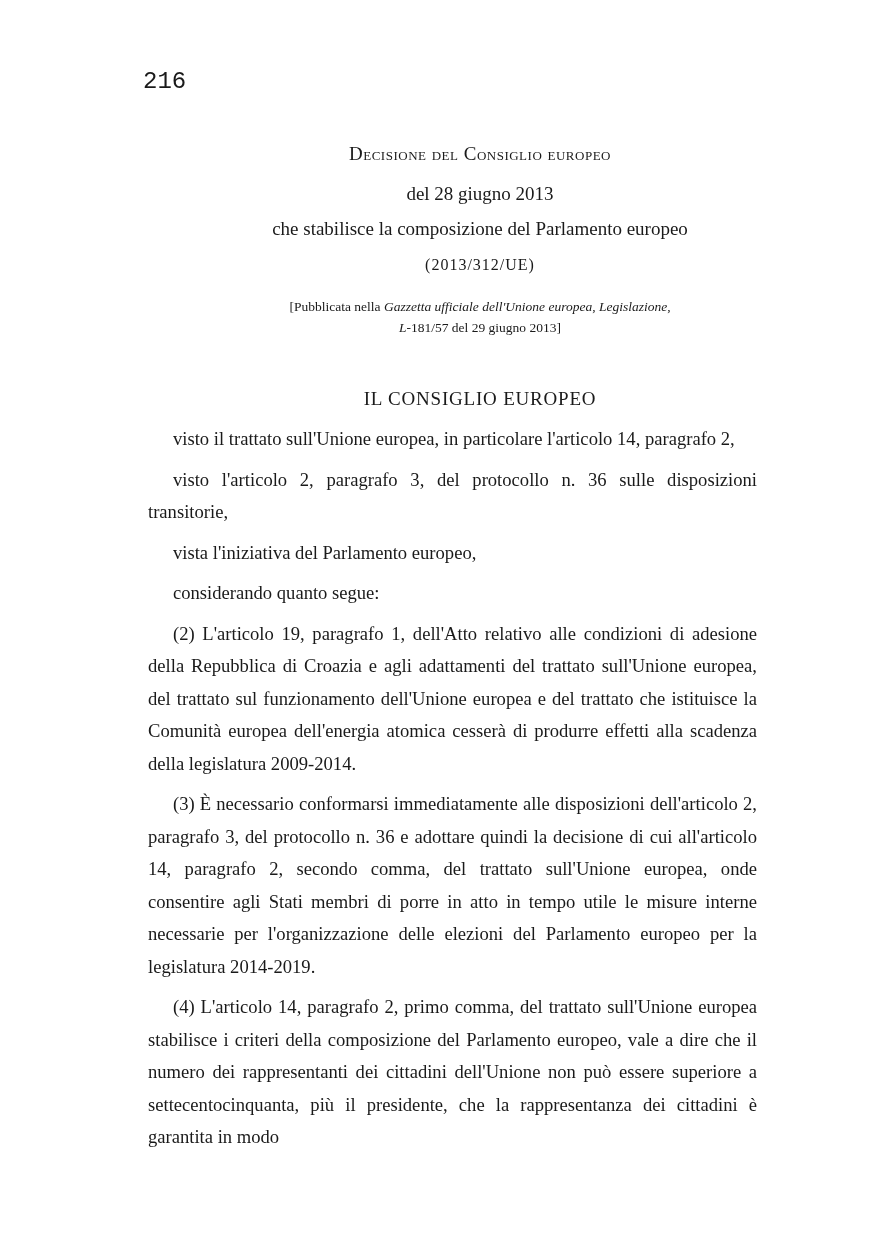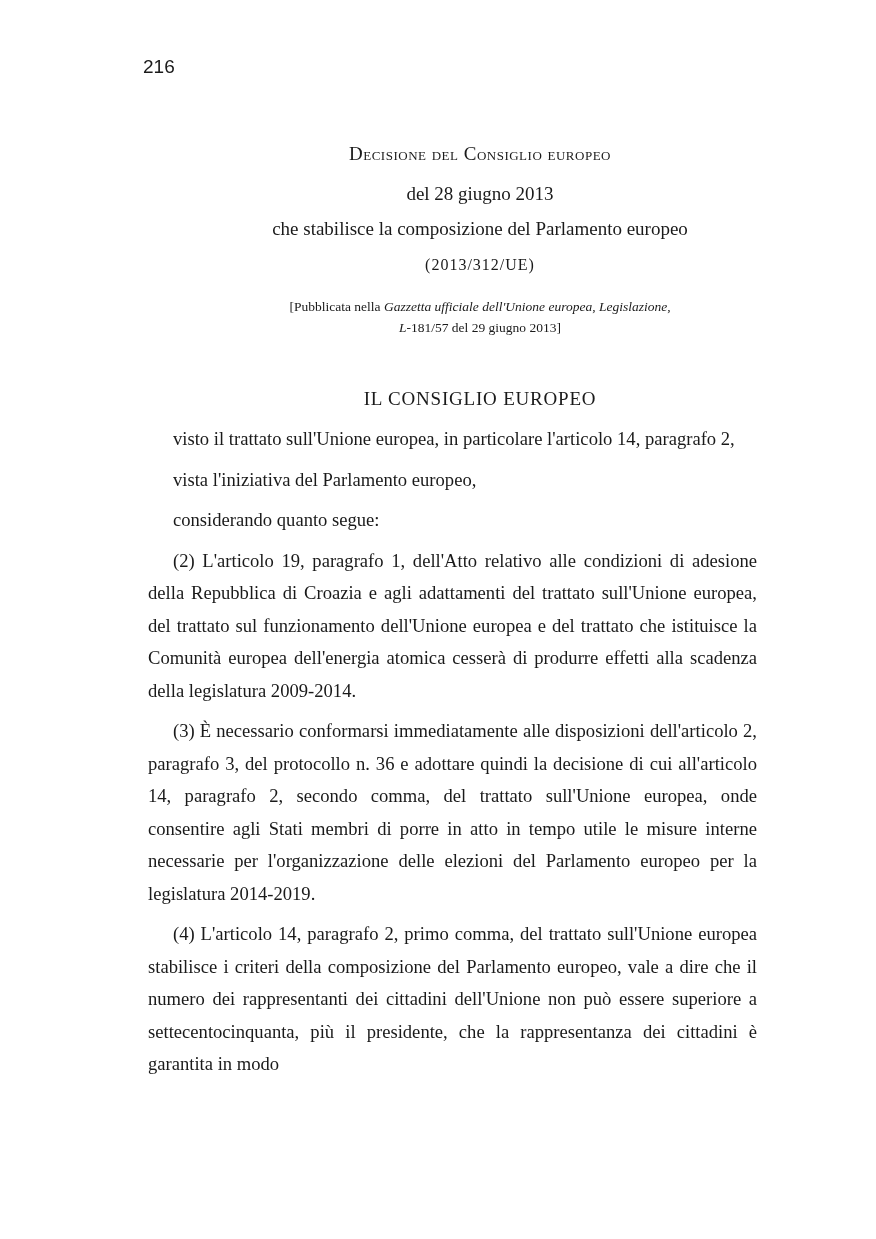--- a/index.html
+++ b/index.html
@@ -5,7 +5,7 @@
     html, body { margin: 0; padding: 0; background: #ffffff; }
     body { width: 876px; height: 1239px; position: relative; overflow: hidden;
            font-family: "DejaVu Serif", "Liberation Serif", serif; color: #1a1a1a; }
-    .page-number { position: absolute; left: 143px; top: 56px; font-size: 19px; font-family: Liberation Sans, sans-serif; }
+    .page-number { position: absolute; left: 143px; top: 68px; font-size: 24px; font-family: Liberation Mono, monospace; }
     .title-block { position: absolute; left: 0; width: 876px; text-align: center; font-family: "Liberation Serif", serif; }
     .title-1 { top: 143px; font-size: 19px; font-variant: small-caps; letter-spacing: 0.5px; left: 42px; }
     .title-2 { top: 183px; font-size: 19px; left: 42px; }

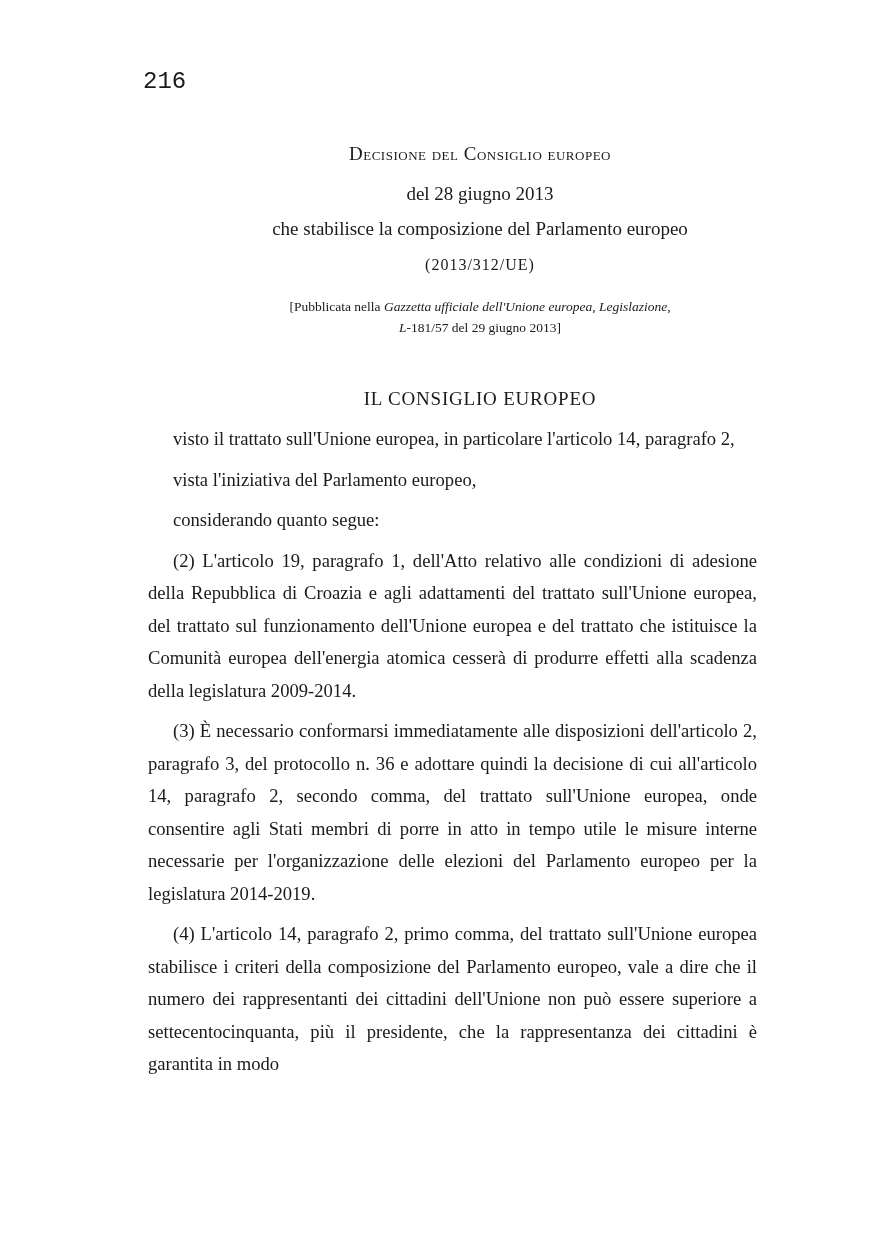--- a/index.html
+++ b/index.html
@@ -36,6 +36,7 @@
 
 <div class="body">
   <p>visto il trattato sull'Unione europea, in particolare l'articolo 14, paragrafo 2,</p>
+  <p>visto l'articolo 2, paragrafo 3, del protocollo n. 36 sulle disposizioni transitorie,</p>
   <p>vista l'iniziativa del Parlamento europeo,</p>
   <p>considerando quanto segue:</p>
   <p>(2) L'articolo 19, paragrafo 1, dell'Atto relativo alle condizioni di adesione della Repubblica di Croazia e agli adattamenti del trattato sull'Unione europea, del trattato sul funzionamento dell'Unione europea e del trattato che istituisce la Comunità europea dell'energia atomica cesserà di produrre effetti alla scadenza della legislatura 2009-2014.</p>

